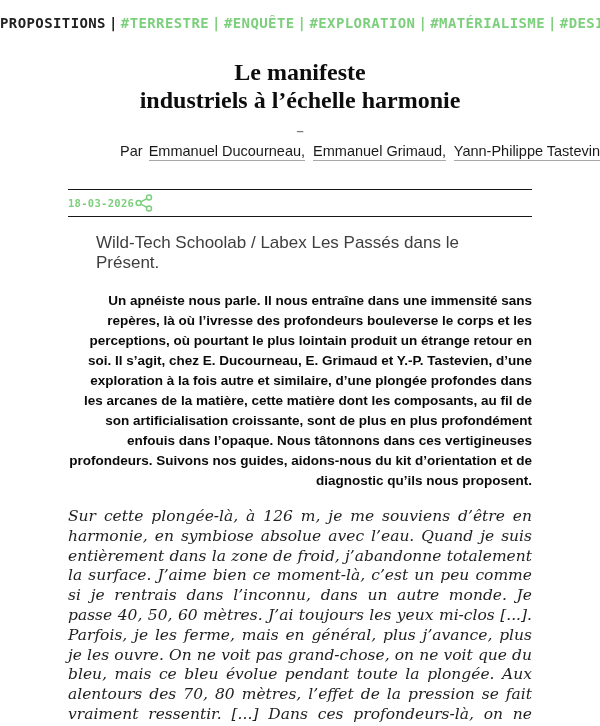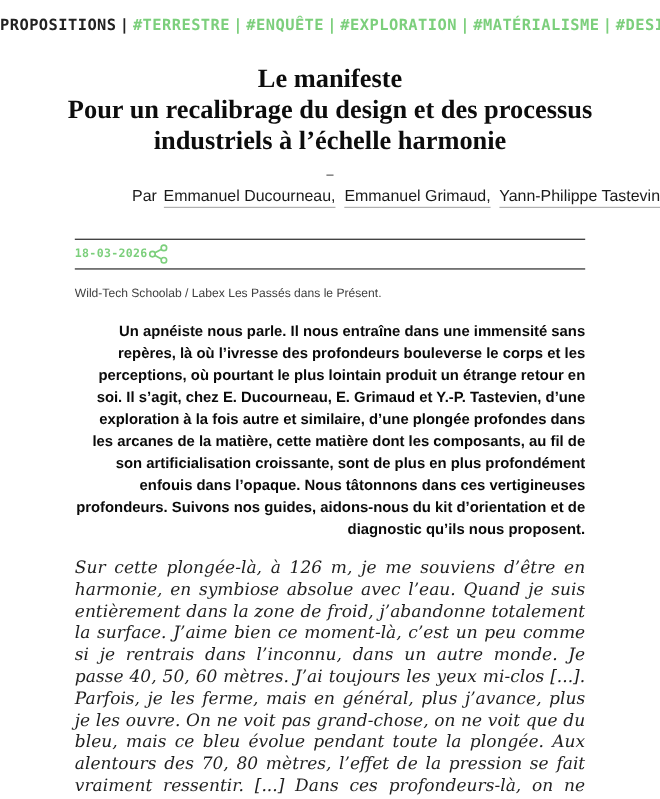--- a/index.html
+++ b/index.html
@@ -124,7 +124,6 @@
 
 <h1 class="title">
   <div>Le manifeste</div>
-  <div>Pour un recalibrage du design et des processus</div>
   <div>industriels à l’échelle harmonie</div>
 </h1>
 

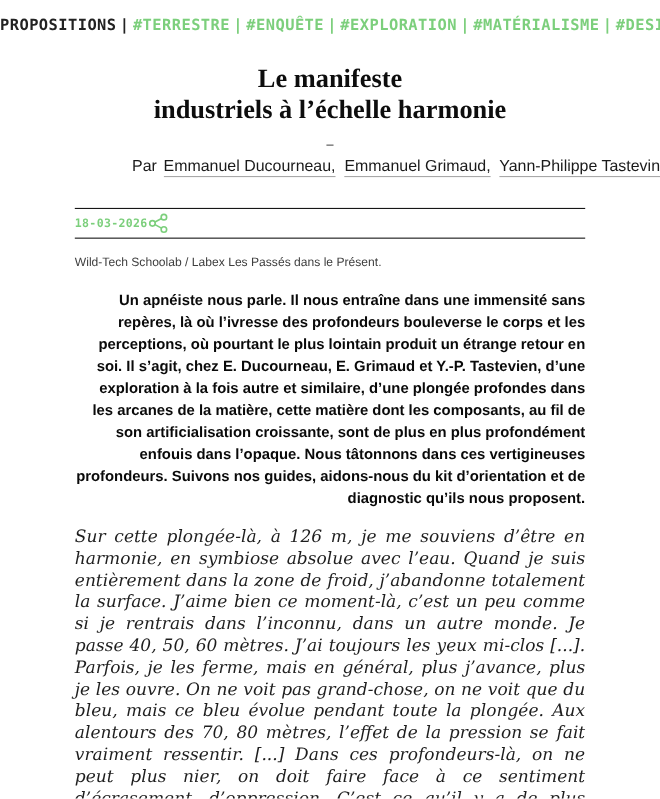--- a/index.html
+++ b/index.html
@@ -89,8 +89,8 @@
   }
 
   .credit {
-    margin: 16px 68px 0;
-    font-size: 11px;
+    margin: 16px 96px 0;
+    font-size: 17px;
     color: #3e3e3e;
   }
 

